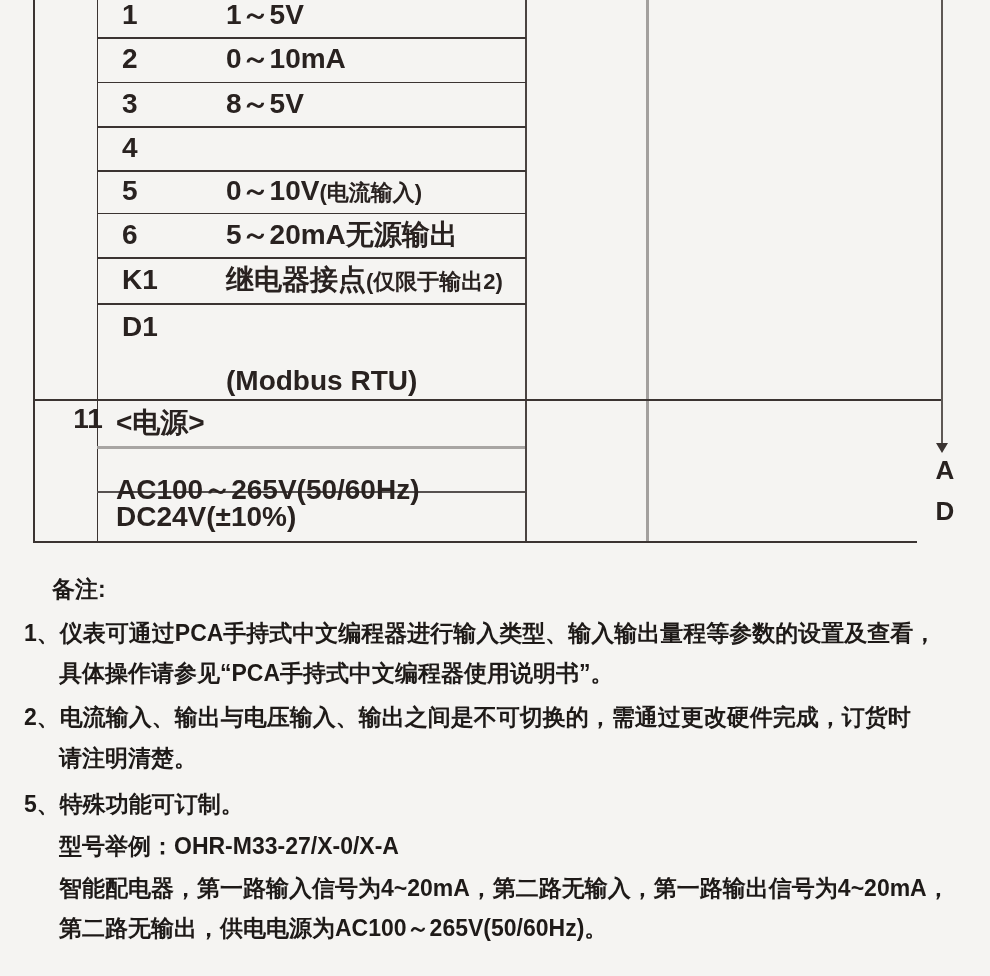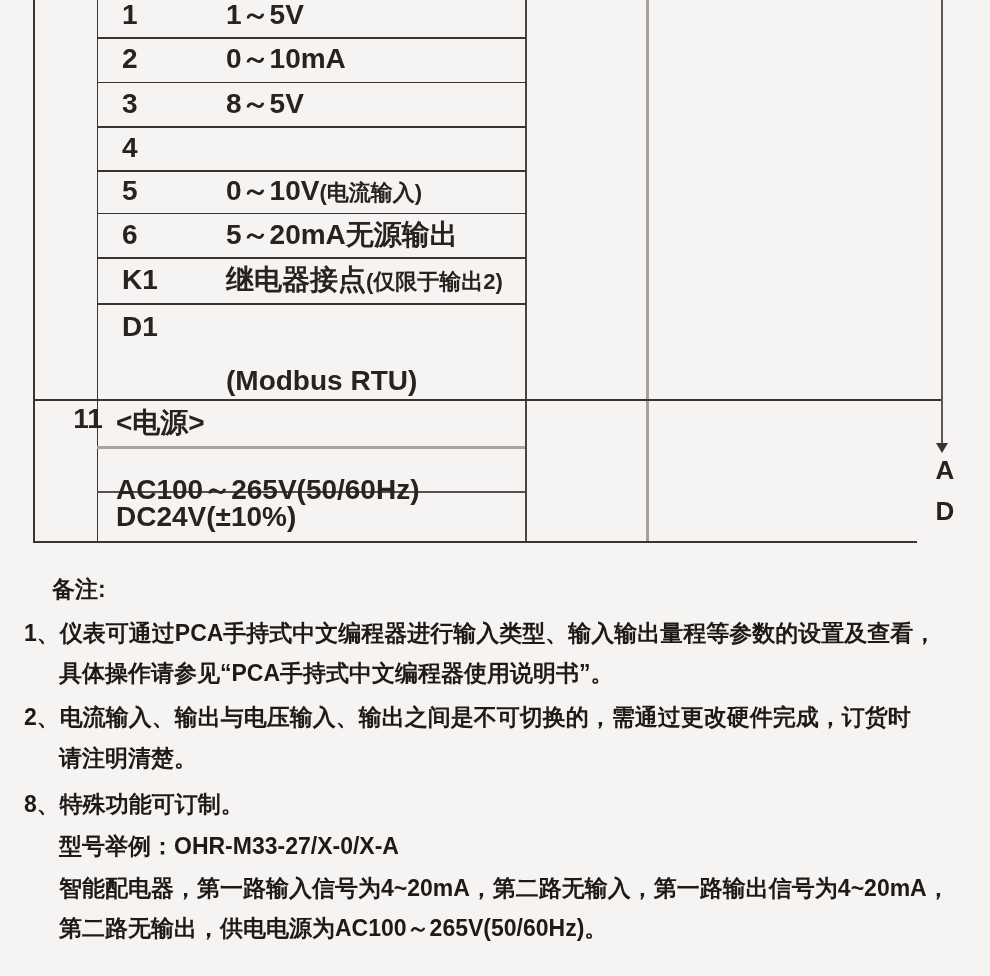--- a/index.html
+++ b/index.html
@@ -138,7 +138,7 @@
     <div class="note-line indent" style="top:653px;">具体操作请参见“PCA手持式中文编程器使用说明书”。</div>
     <div class="note-line" style="top:697px;">2、电流输入、输出与电压输入、输出之间是不可切换的，需通过更改硬件完成，订货时</div>
     <div class="note-line indent" style="top:738px;">请注明清楚。</div>
-    <div class="note-line" style="top:784px;">8、特殊功能可订制。</div>
+    <div class="note-line" style="top:784px;">5、特殊功能可订制。</div>
     <div class="note-line indent" style="top:826px;">型号举例：OHR-M33-27/X-0/X-A</div>
     <div class="note-line indent" style="top:868px;">智能配电器，第一路输入信号为4~20mA，第二路无输入，第一路输出信号为4~20mA，</div>
     <div class="note-line indent" style="top:908px;">第二路无输出，供电电源为AC100～265V(50/60Hz)。</div>

